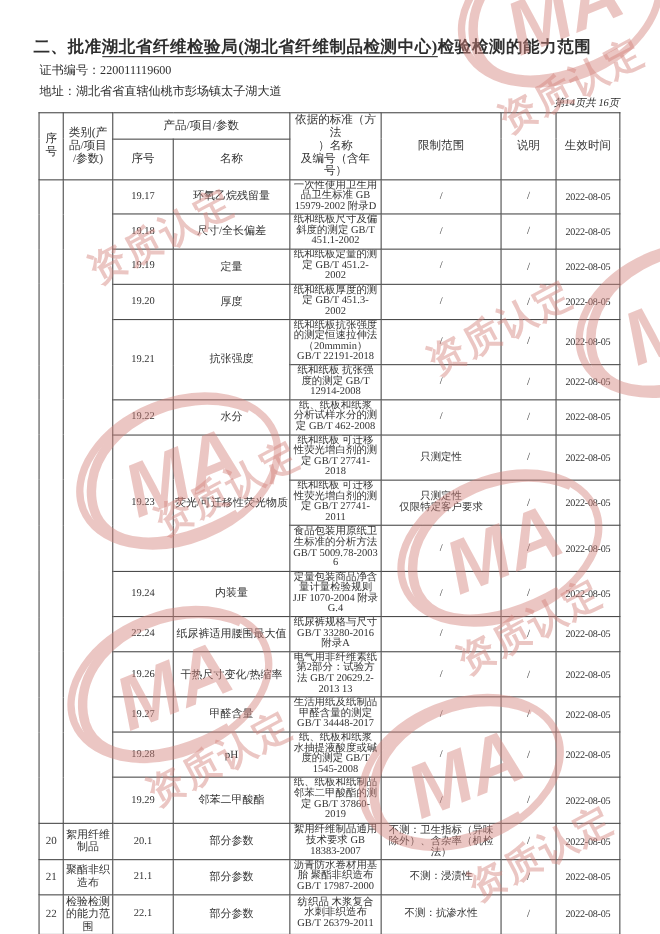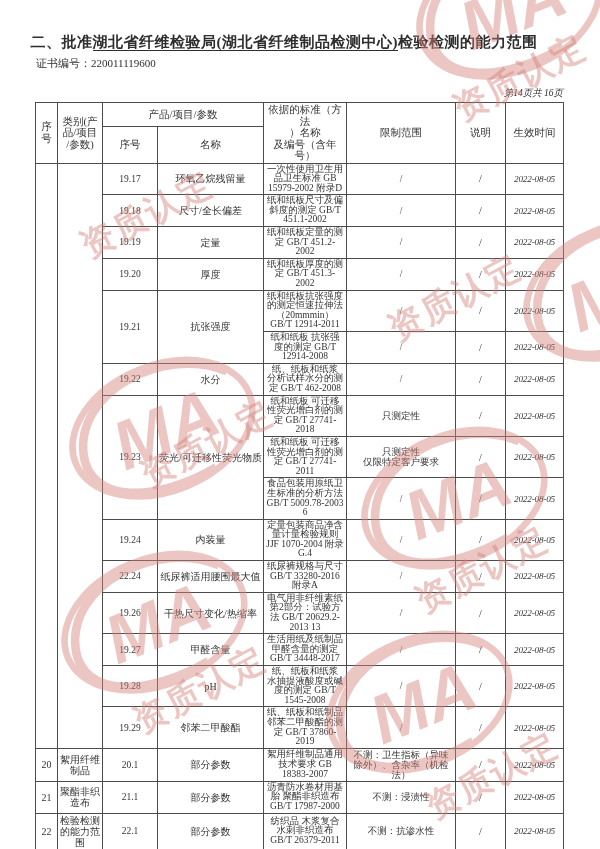--- a/index.html
+++ b/index.html
@@ -100,6 +100,7 @@
 
   <div class="meta cert"><span>证书编号：</span><span>220011119600</span></div>
 
+  <div class="meta addr"><span>地址：</span><span>湖北省省直辖仙桃市彭场镇太子湖大道</span></div>
 
   <div class="pageinfo">第14页共 16页</div>
 

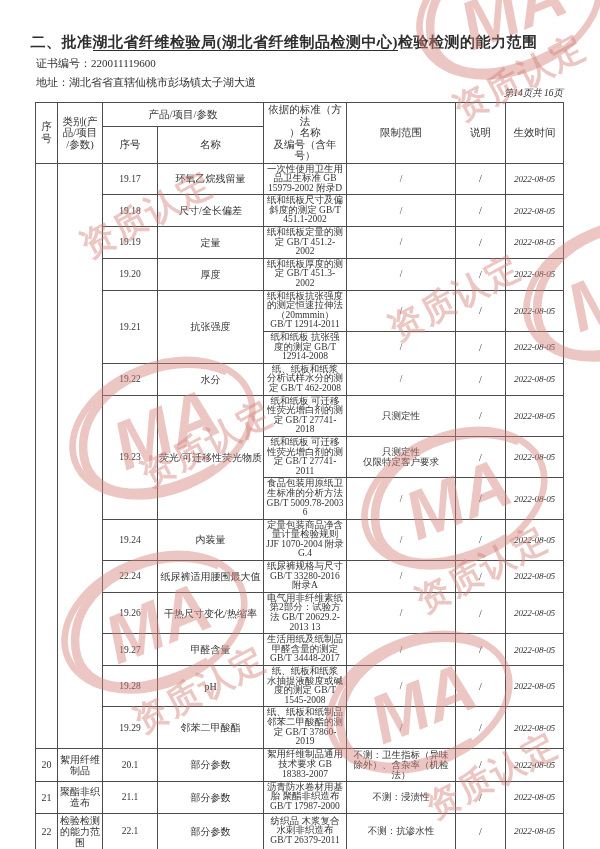--- a/index.html
+++ b/index.html
@@ -36,7 +36,7 @@
   td.c-std{font-size:9.5px;line-height:9.6px;white-space:pre-line;padding:1px 0;font-family:Liberation Serif, serif;}
   td.c-limit{font-size:9.5px;line-height:10px;white-space:pre-line;padding:1px 0;}
   td.c-note{font-size:10px;}
-  td.c-date{font-size:9.2px;letter-spacing:-0.2px;font-style:italic;}
+  td.c-date{font-size:9.2px;letter-spacing:-0.2px;}
   
   .wm{position:absolute;pointer-events:none;z-index:5;color:#d4837c;opacity:0.45;}
   .wm-text{

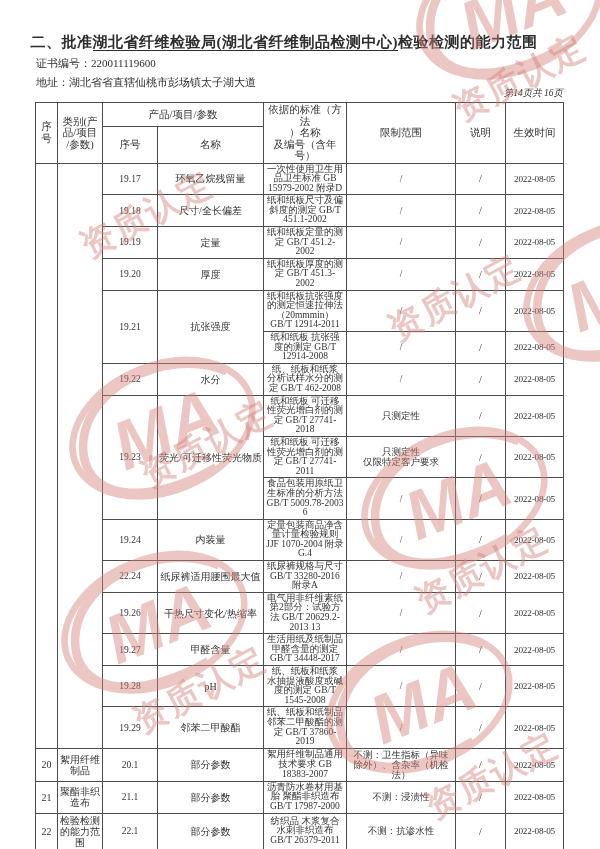--- a/index.html
+++ b/index.html
@@ -183,7 +183,7 @@
           <td class="c-std">纸和纸板抗张强度
 的测定恒速拉伸法
 （20mmmin）
-GB/T 12914-2011</td>
+GB/T 22191-2018</td>
           <td class="c-limit">/</td>
           <td class="c-note">/</td>
           <td class="c-date">2022-08-05</td>

